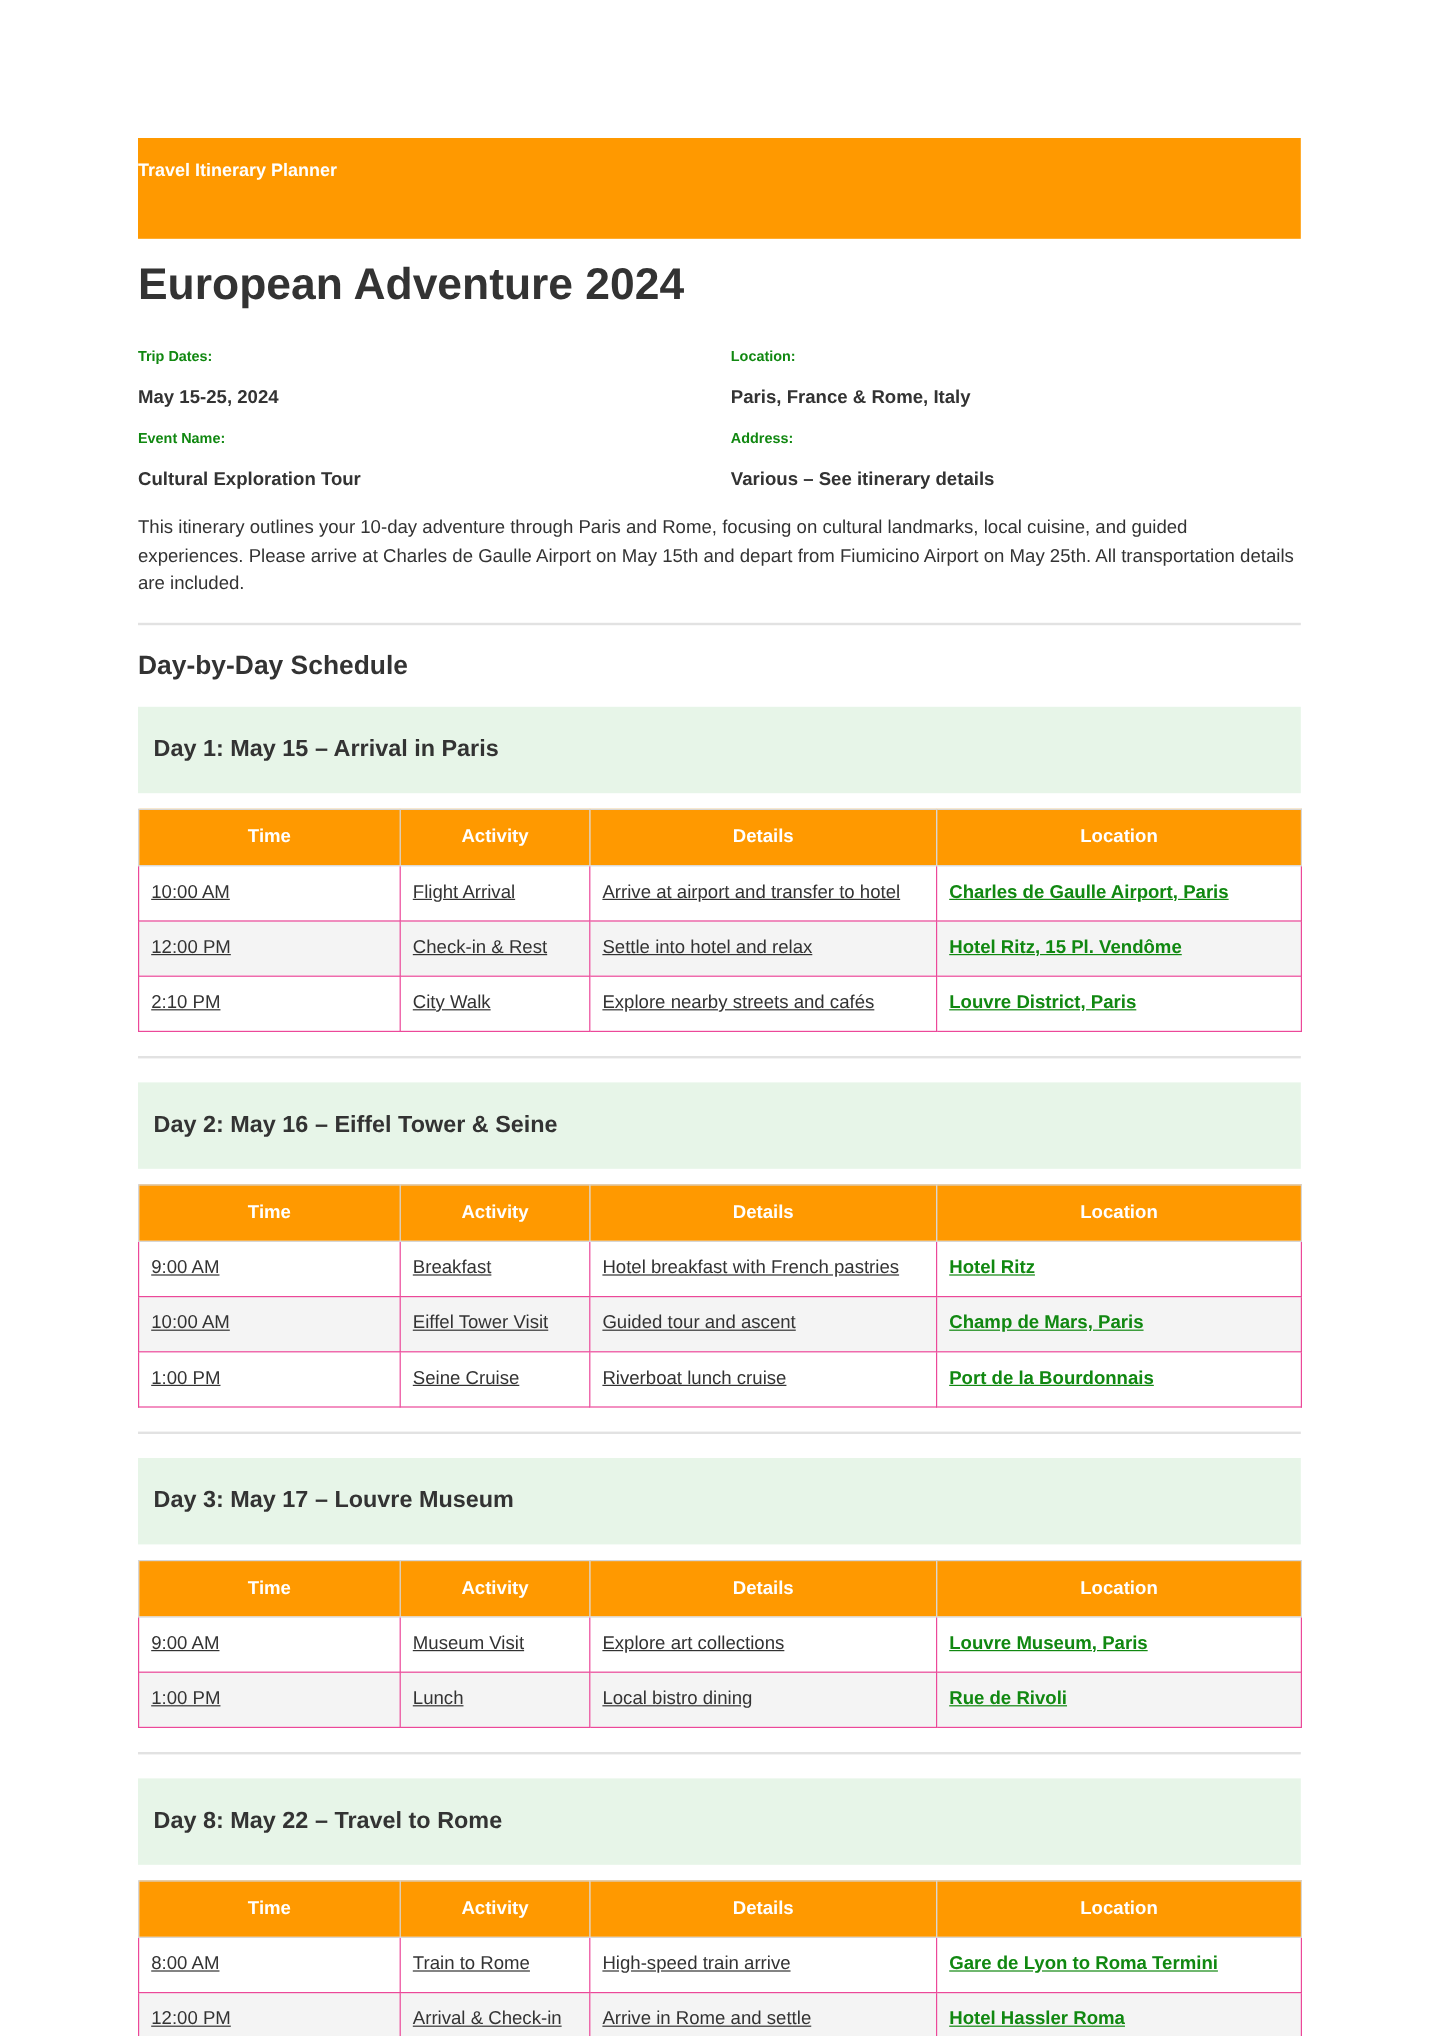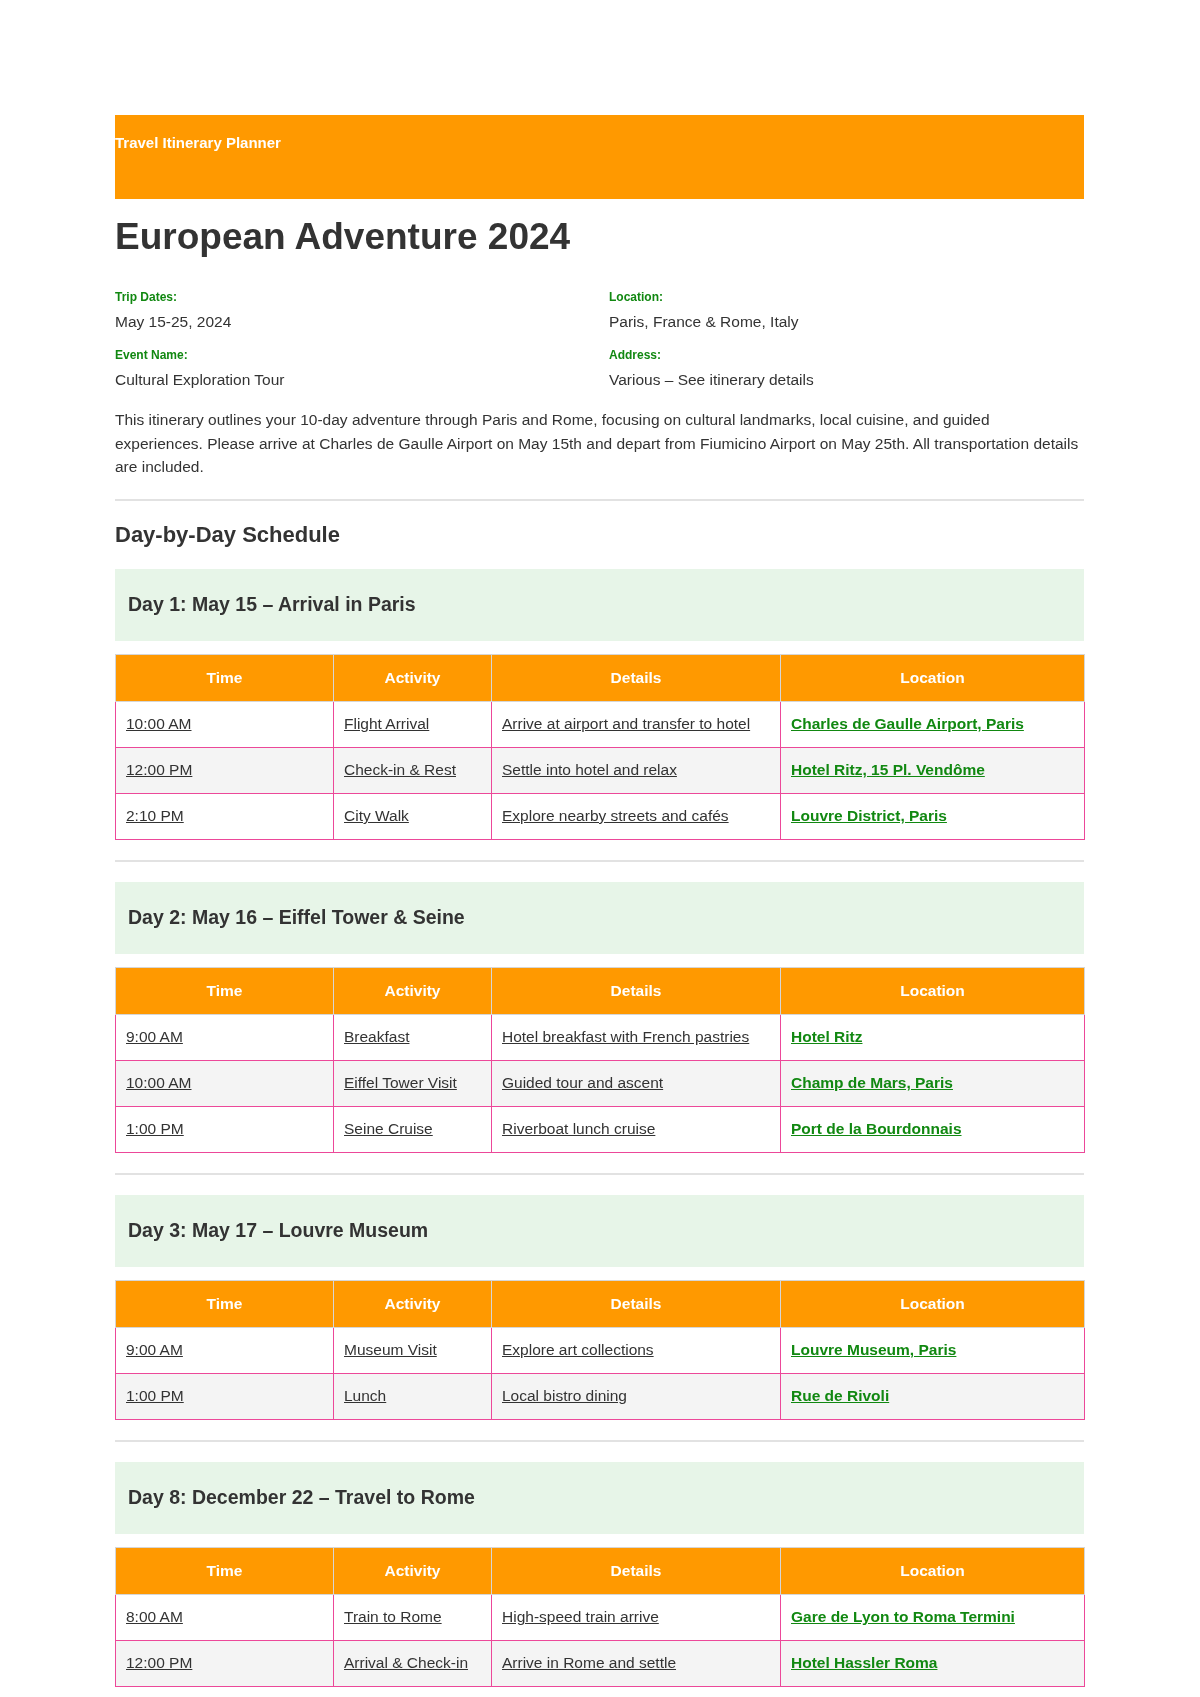--- a/index.html
+++ b/index.html
@@ -22,7 +22,7 @@
       margin-top: 34px; row-gap: 14px;
     }
     .info-label { font-size: 12px; font-weight: bold; color: #118811; line-height: 16px; }
-    .info-value { font-size: 15.5px; color: #333333; line-height: 22px; margin-top: 6px; }
+    .info-value { font-size: 15.5px; color: #333333; line-height: 22px; margin-top: 16px; font-weight: bold; }
     .intro {
       font-size: 15.5px; line-height: 23.5px; color: #333333;
       margin-top: 17px; padding-right: 4px;

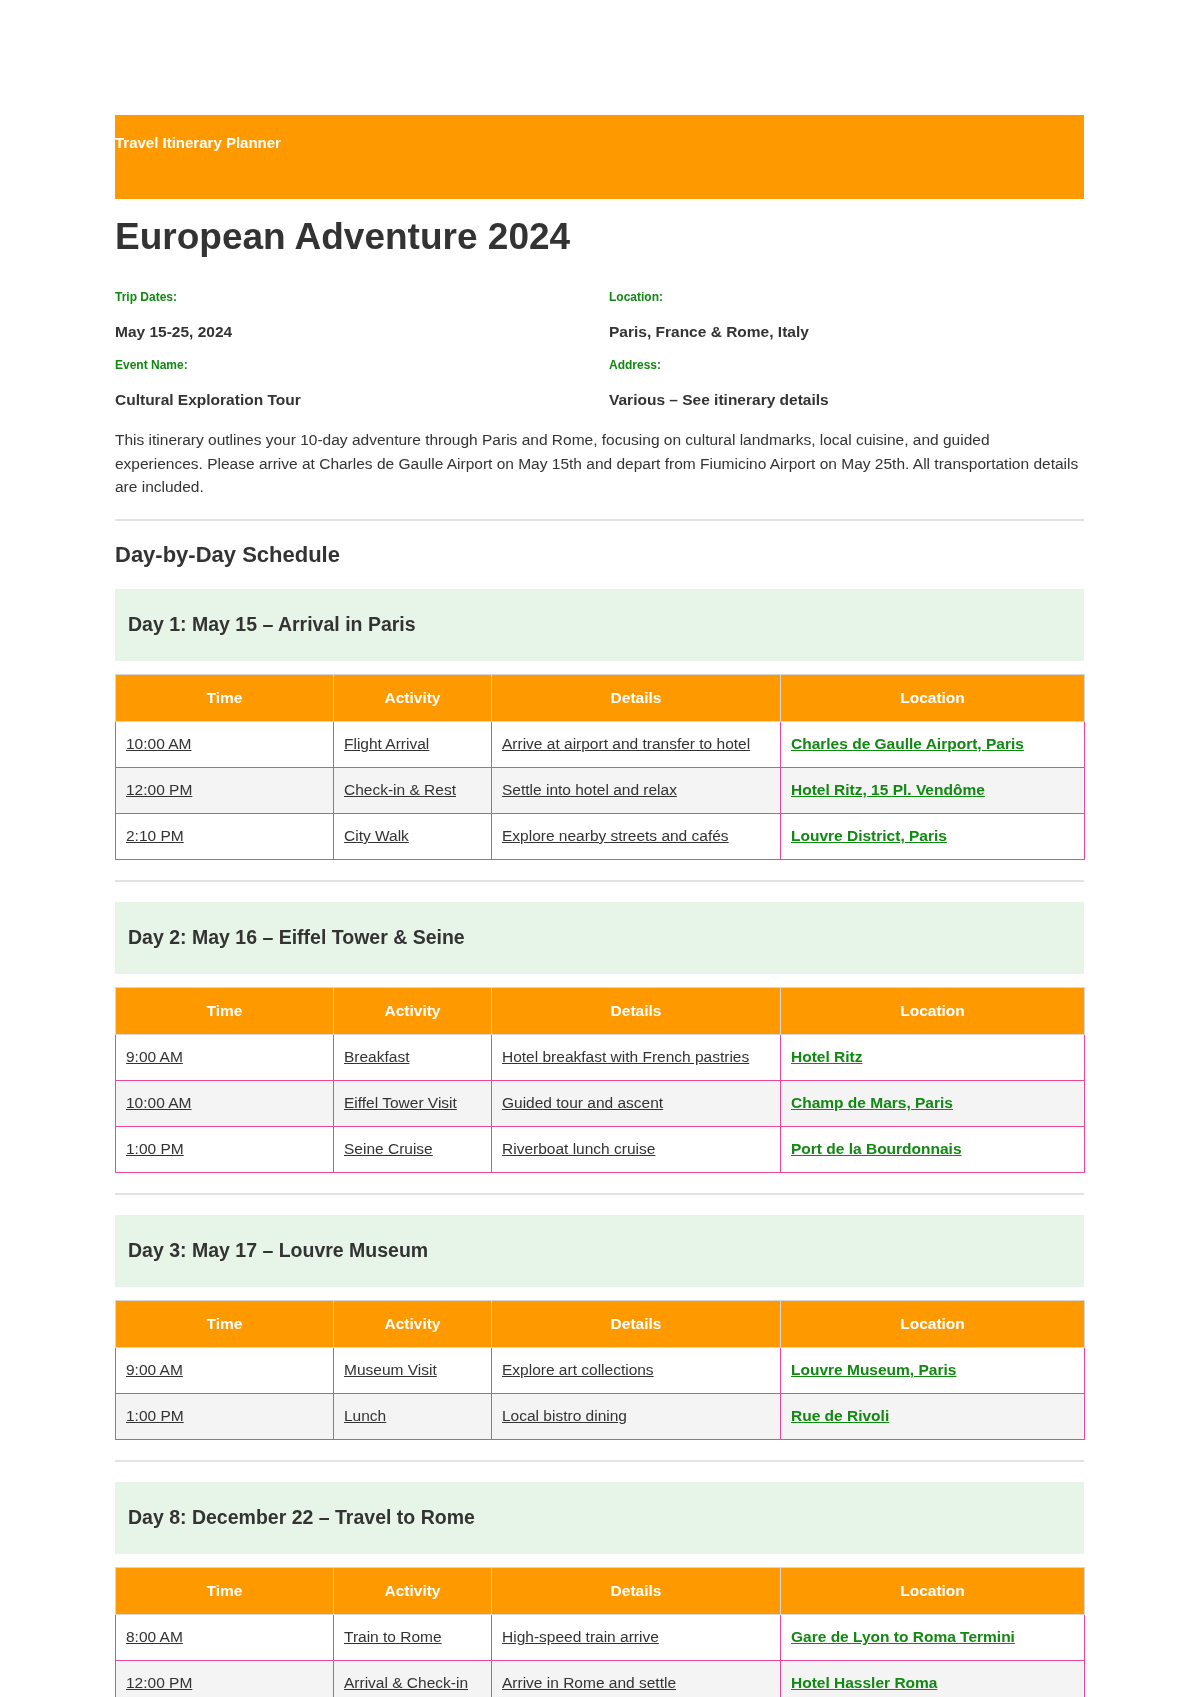--- a/index.html
+++ b/index.html
@@ -217,7 +217,7 @@
 
   <div class="day-block">
     <div class="day-header">
-      <span class="day-title">Day 8: December 22 – Travel to Rome</span>
+      <span class="day-title">Day 8: May 22 – Travel to Rome</span>
     </div>
     <table class="sched">
       <colgroup>

